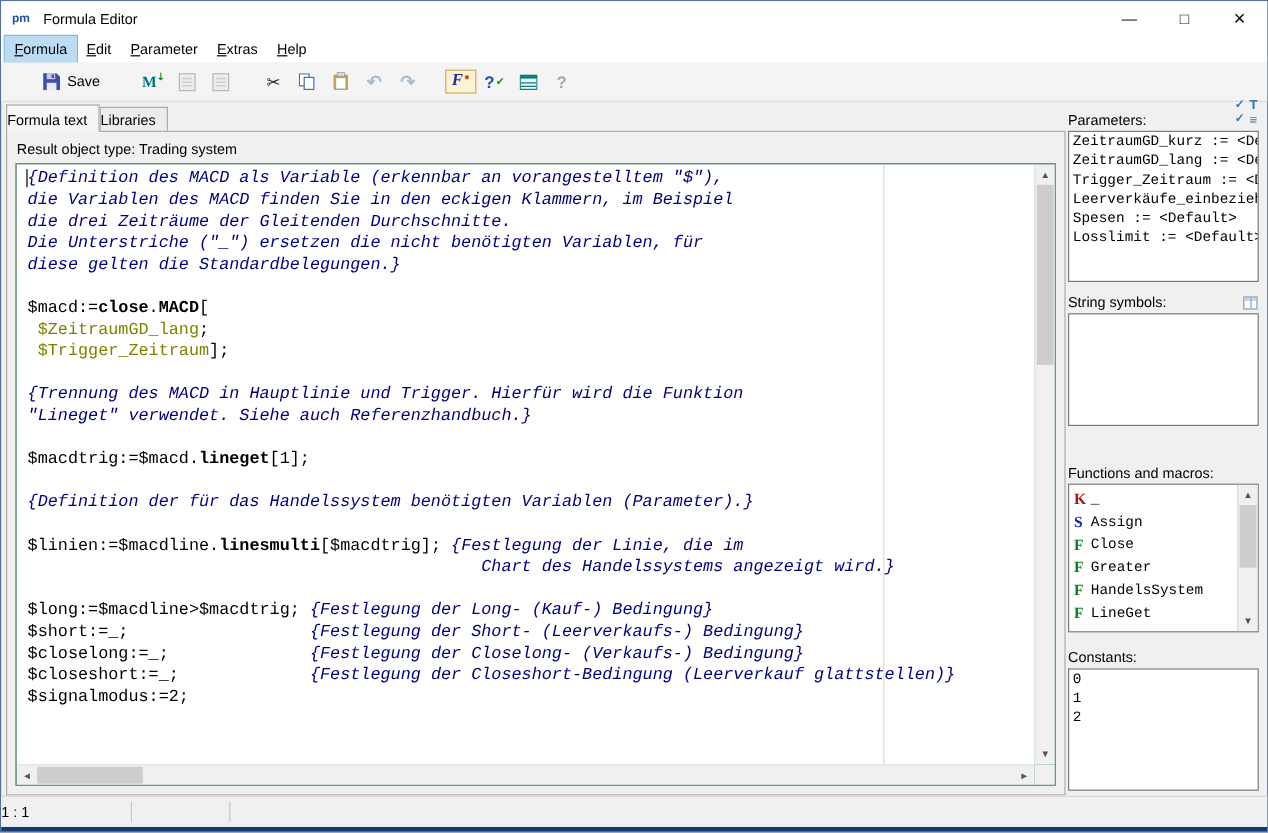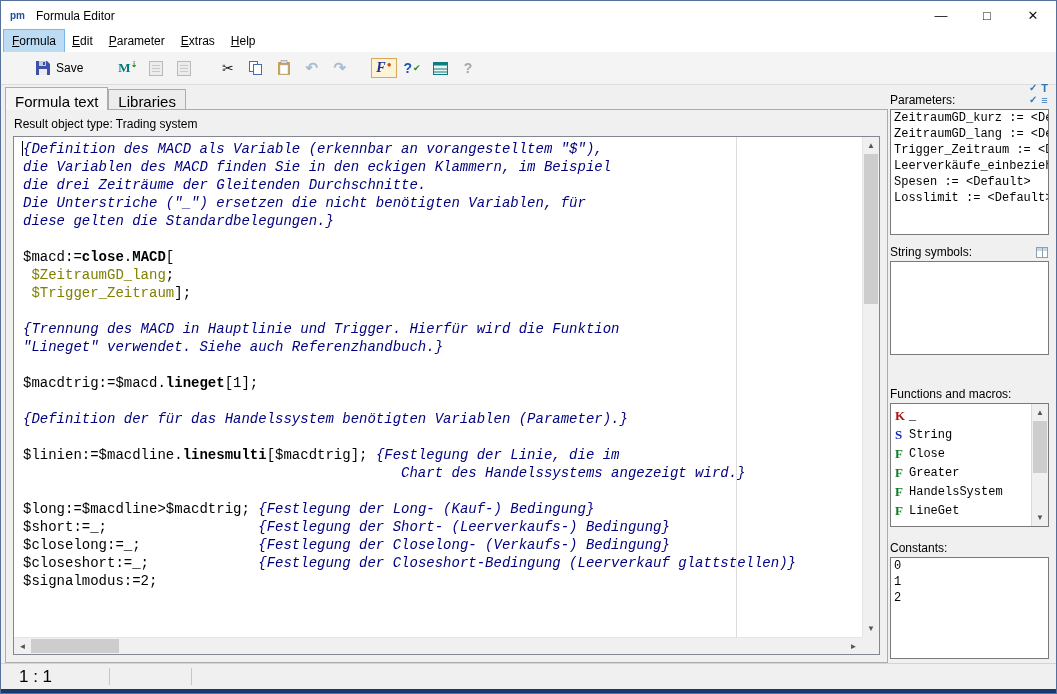--- a/index.html
+++ b/index.html
@@ -43,7 +43,7 @@
   .main { flex:1; display:flex; min-height:0; }
   .tab-area { flex:1; display:flex; flex-direction:column; padding:2px 0 0 4px; min-width:0; }
   .tab-strip { display:flex; height:22px; flex:0 0 auto; }
-  .tab { padding:3px 9px 0 9px; border:1px solid #acacac; border-bottom:none; background:#ececec; font-size:15px; margin-top:2px; }
+  .tab { padding:3px 9px 0 0; border:1px solid #acacac; border-bottom:none; background:#ececec; font-size:12px; margin-top:2px; }
   .tab.active { background:#f5f5f5; margin-top:0; padding-top:5px; margin-bottom:-1px; position:relative; z-index:2; }
   .tab-page { flex:1; border:1px solid #acacac; background:#f0f0f0; display:flex; flex-direction:column; margin-right:2px; min-height:0; }
   .result-label { padding:7px 8px 5px 8px; font-size:12px; flex:0 0 auto; }

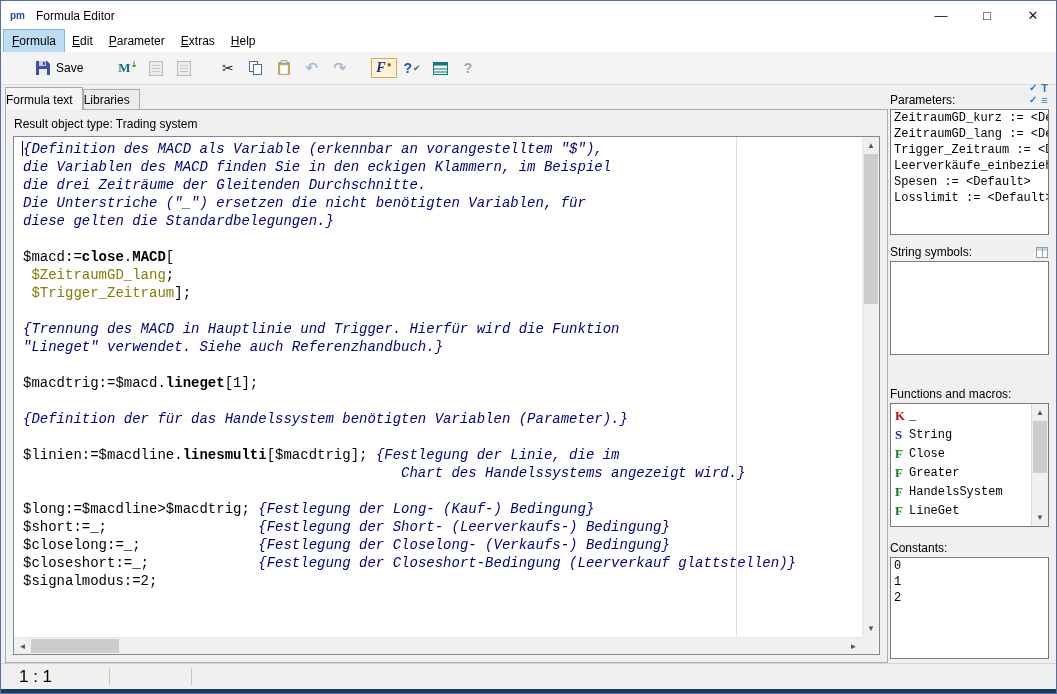--- a/index.html
+++ b/index.html
@@ -289,7 +289,7 @@
             </div>
             <div class="fn-row">
               <span class="fn-icon" style="color: rgb(20, 34, 187);">S</span>
-              <span class="fn-label">String</span>
+              <span class="fn-label">Assign</span>
             </div>
             <div class="fn-row">
               <span class="fn-icon" style="color: rgb(14, 125, 34);">F</span>

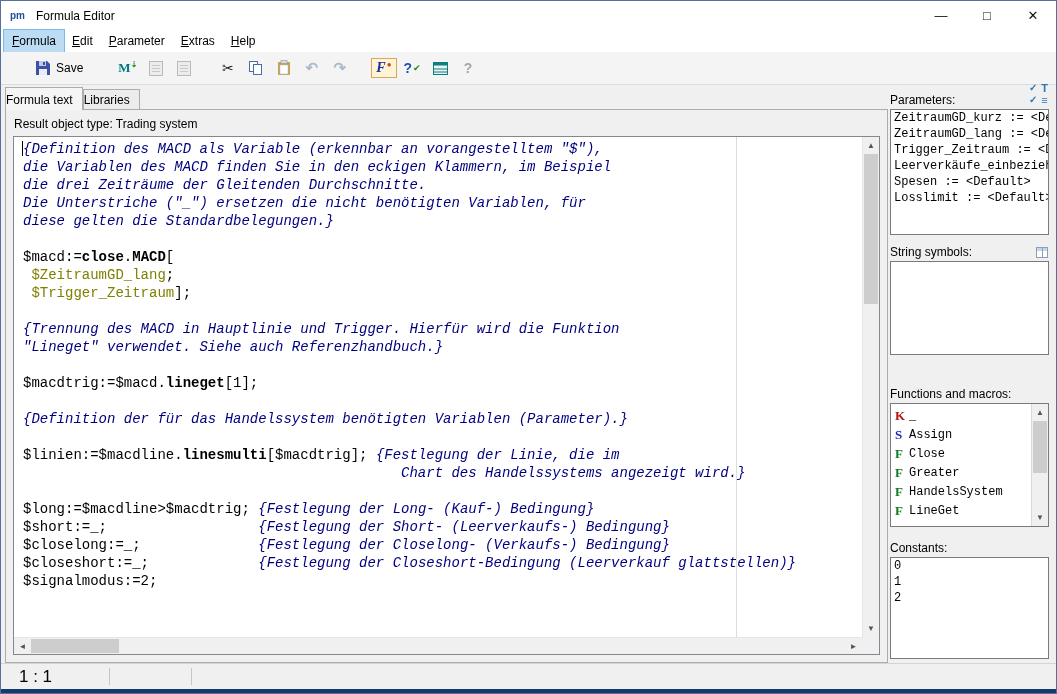--- a/index.html
+++ b/index.html
@@ -98,7 +98,7 @@
 
   
   .statusbar { height:26px; background:#f0f0f0; border-top:1px solid #d4d4d4; display:flex; align-items:center; flex:0 0 auto; position:relative; }
-  .status-zoom { margin-left:18px; font-size:17px; }
+  .status-zoom { font-size:12px; }
   .status-sep { position:absolute; top:4px; bottom:4px; width:1px; background:#c6c6c6; }
   .bottom-strip { height:4px; background:#153a6b; flex:0 0 auto; }
 </style>

